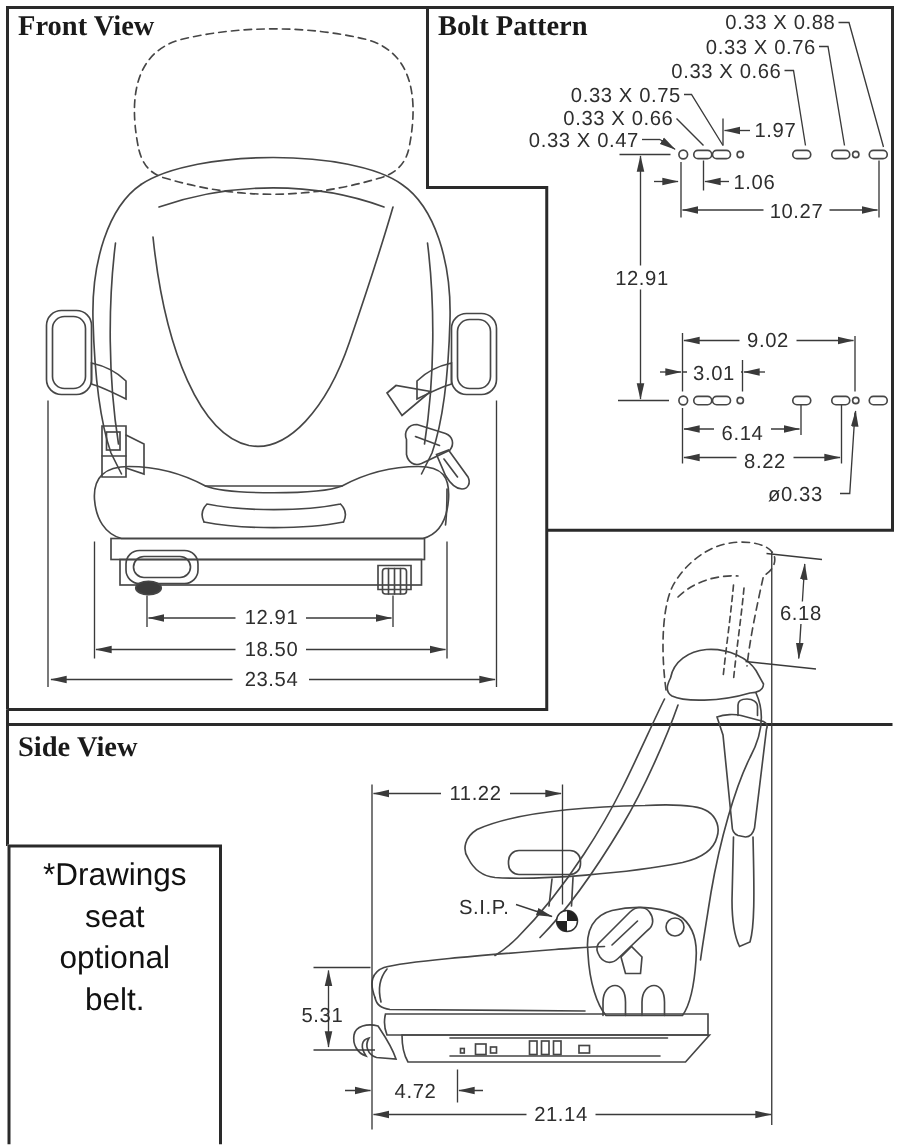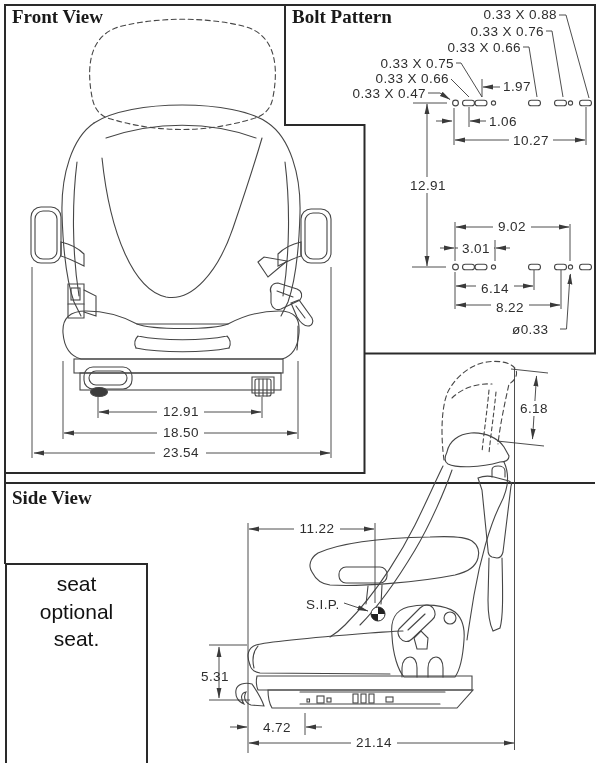--- a/index.html
+++ b/index.html
@@ -249,6 +249,7 @@
 </svg>
 
   <div class="note-box">
+    <div>*Drawings</div>
     <div>seat</div>
     <div>optional</div>
     <div>seat.</div>

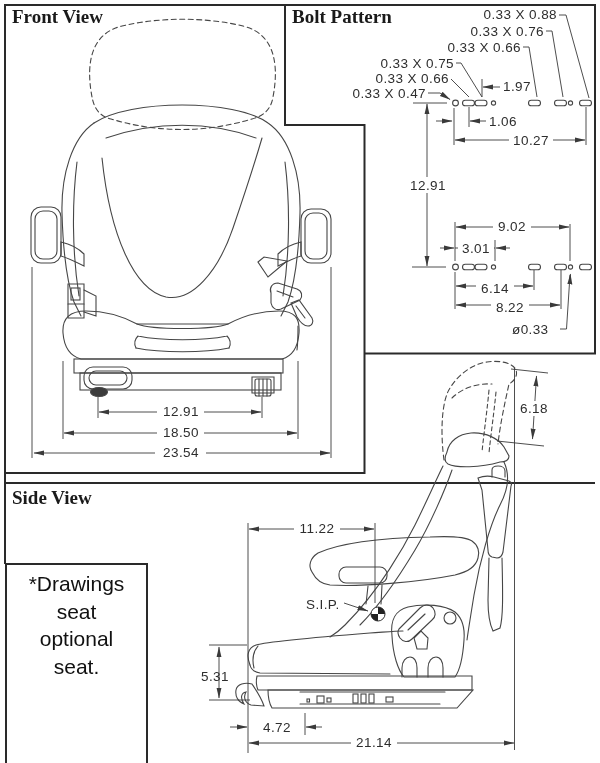--- a/index.html
+++ b/index.html
@@ -252,7 +252,7 @@
     <div>*Drawings</div>
     <div>seat</div>
     <div>optional</div>
-    <div>seat.</div>
+    <div>belt.</div>
   </div>
 </div>
 

